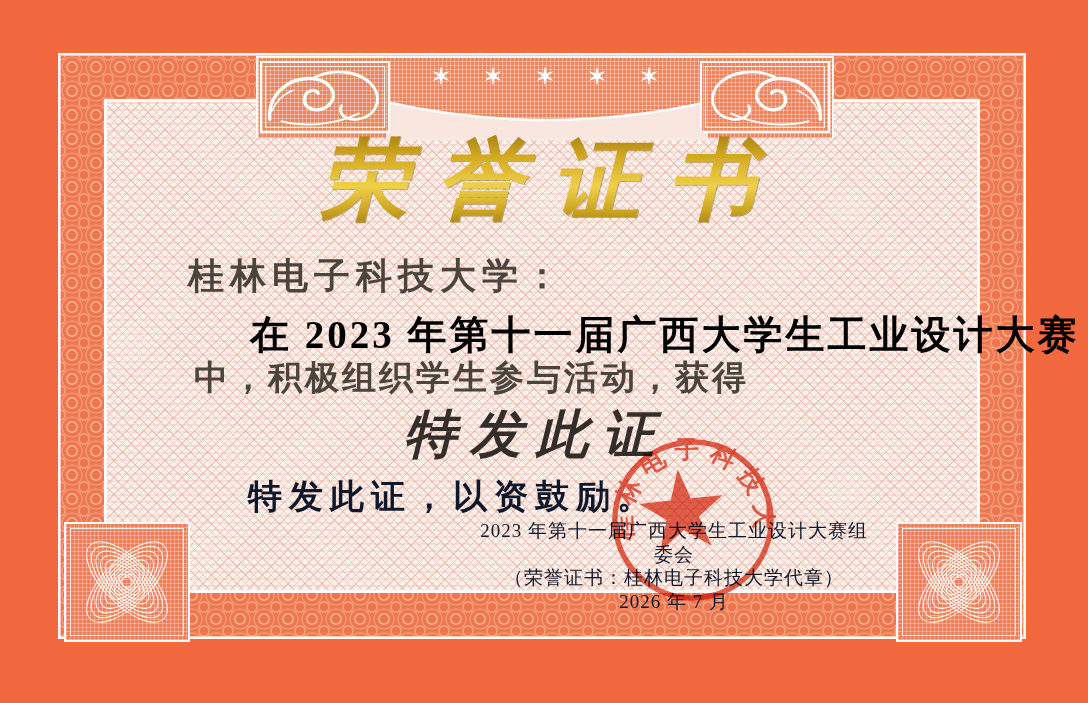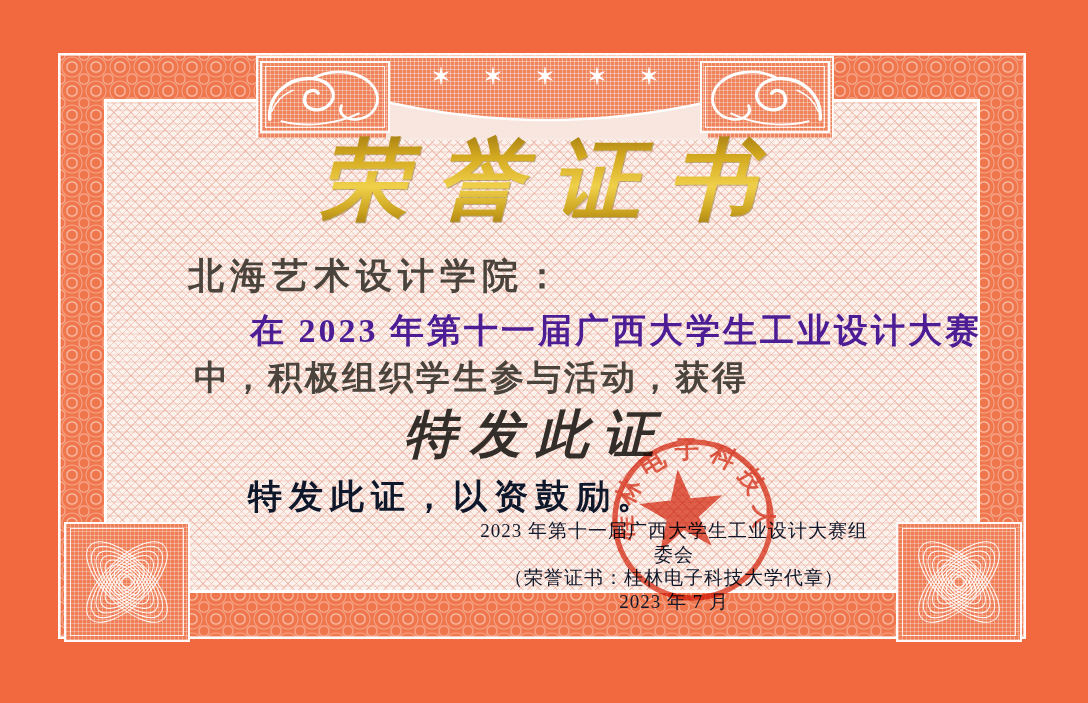--- a/index.html
+++ b/index.html
@@ -217,7 +217,7 @@
   </div>
 
   <div class="title">荣誉证书</div>
-  <div class="recipient">北海艺术设计学院：</div>
+  <div class="recipient">桂林电子科技大学：</div>
   <div class="body-line1">在 2023 年第十一届广西大学生工业设计大赛</div>
   <div class="body-line2">中，积极组织学生参与活动，获得</div>
   <div class="award">特发此证</div>

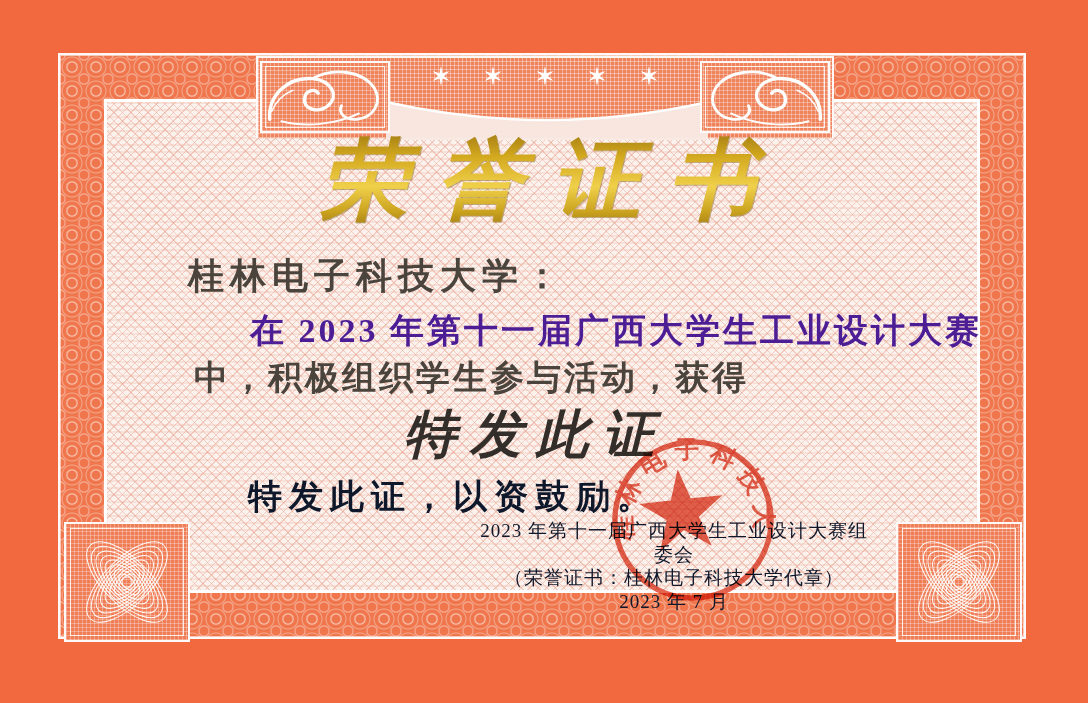--- a/index.html
+++ b/index.html
@@ -92,7 +92,7 @@
   }
   .body-line1{
     position:absolute; left:250px; top:308px;
-    font-size:34px; font-weight:bold; letter-spacing:3px; color:#4c1d95;
+    font-size:39px; font-weight:bold; letter-spacing:3px; color:#000000;
   }
   .body-line2{
     position:absolute; left:194px; top:355px;

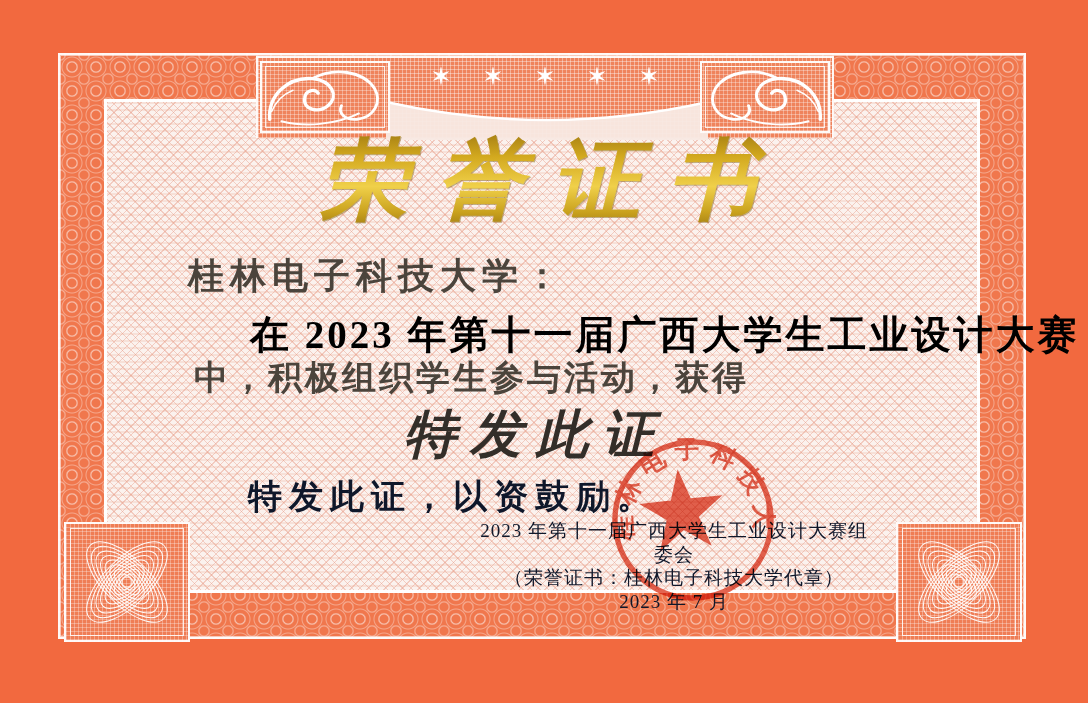--- a/index.html
+++ b/index.html
@@ -226,7 +226,7 @@
   <div class="signature">
     <div>2023 年第十一届广西大学生工业设计大赛组委会</div>
     <div>（荣誉证书：桂林电子科技大学代章）</div>
-    <div>2023 年 7 月</div>
+    <div>2026 年 7 月</div>
   </div>
 
   <svg class="stamp" viewBox="0 0 176 176">

